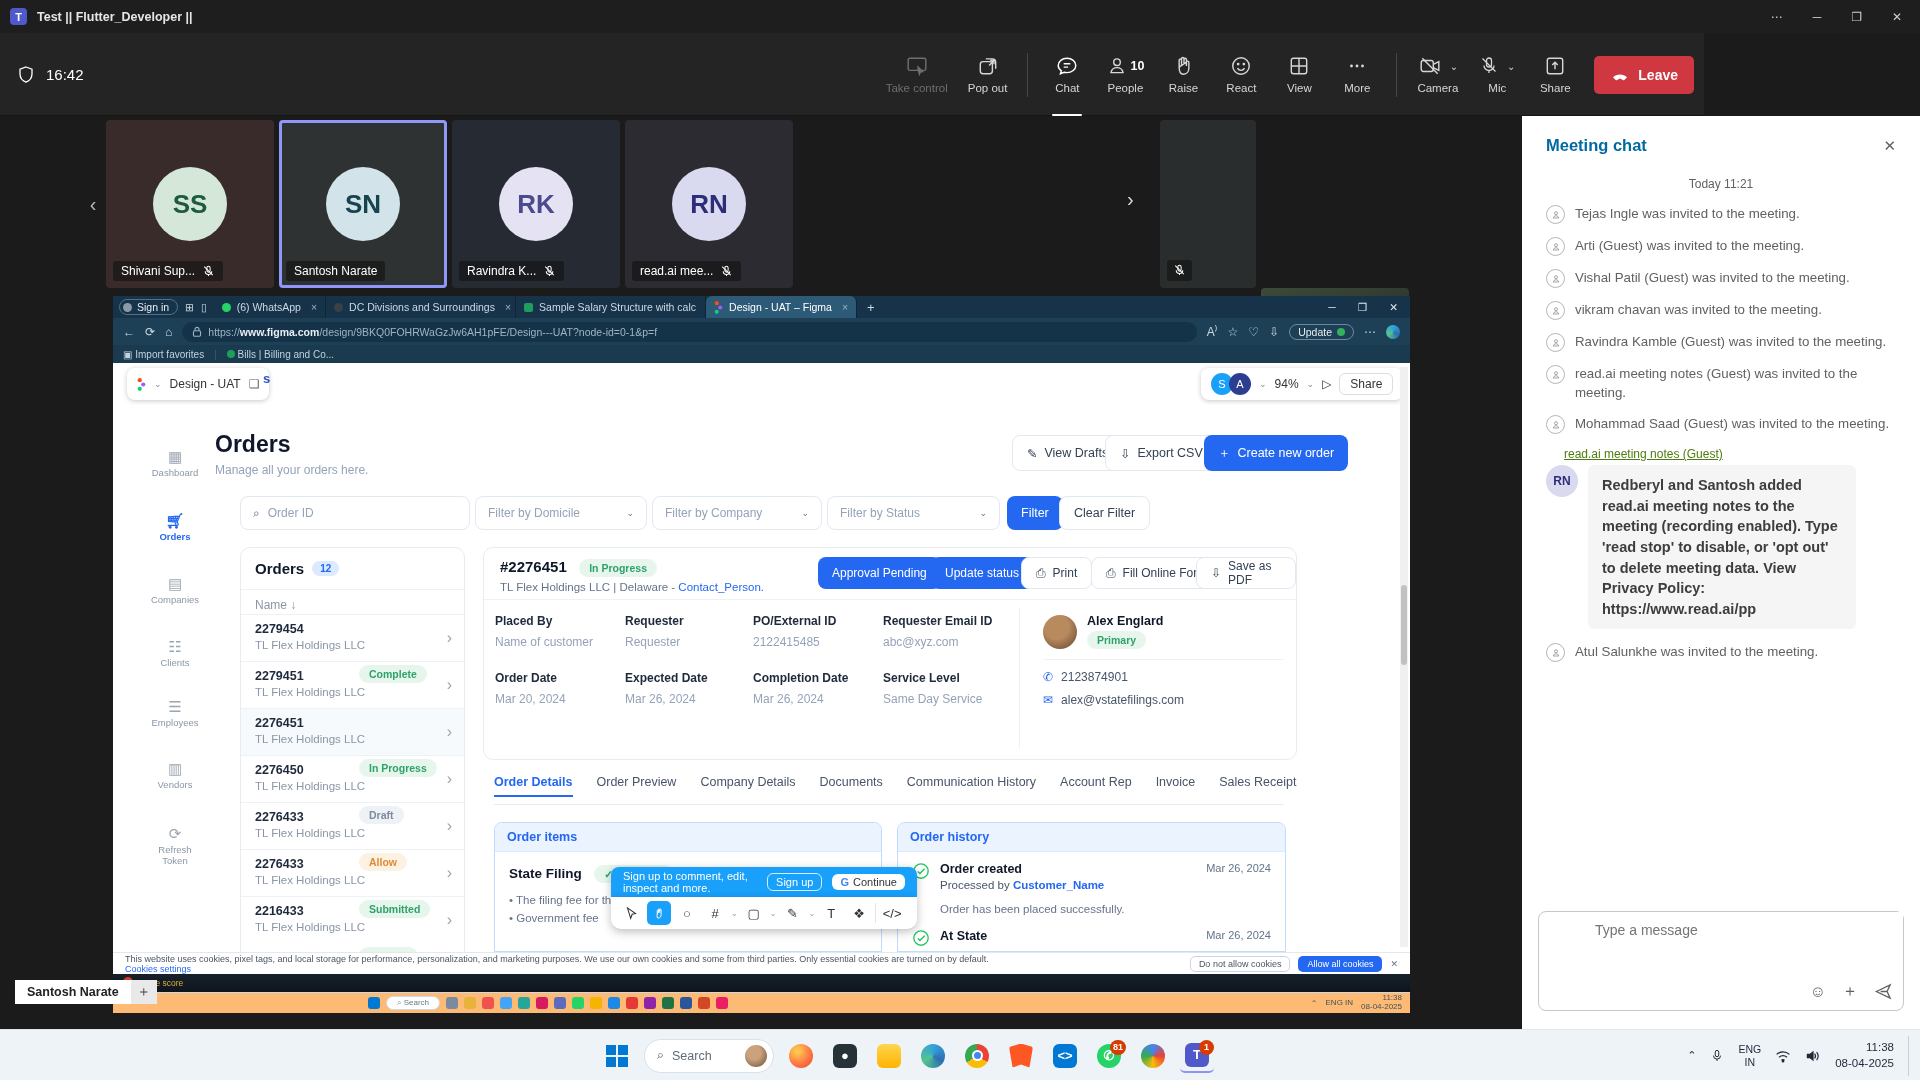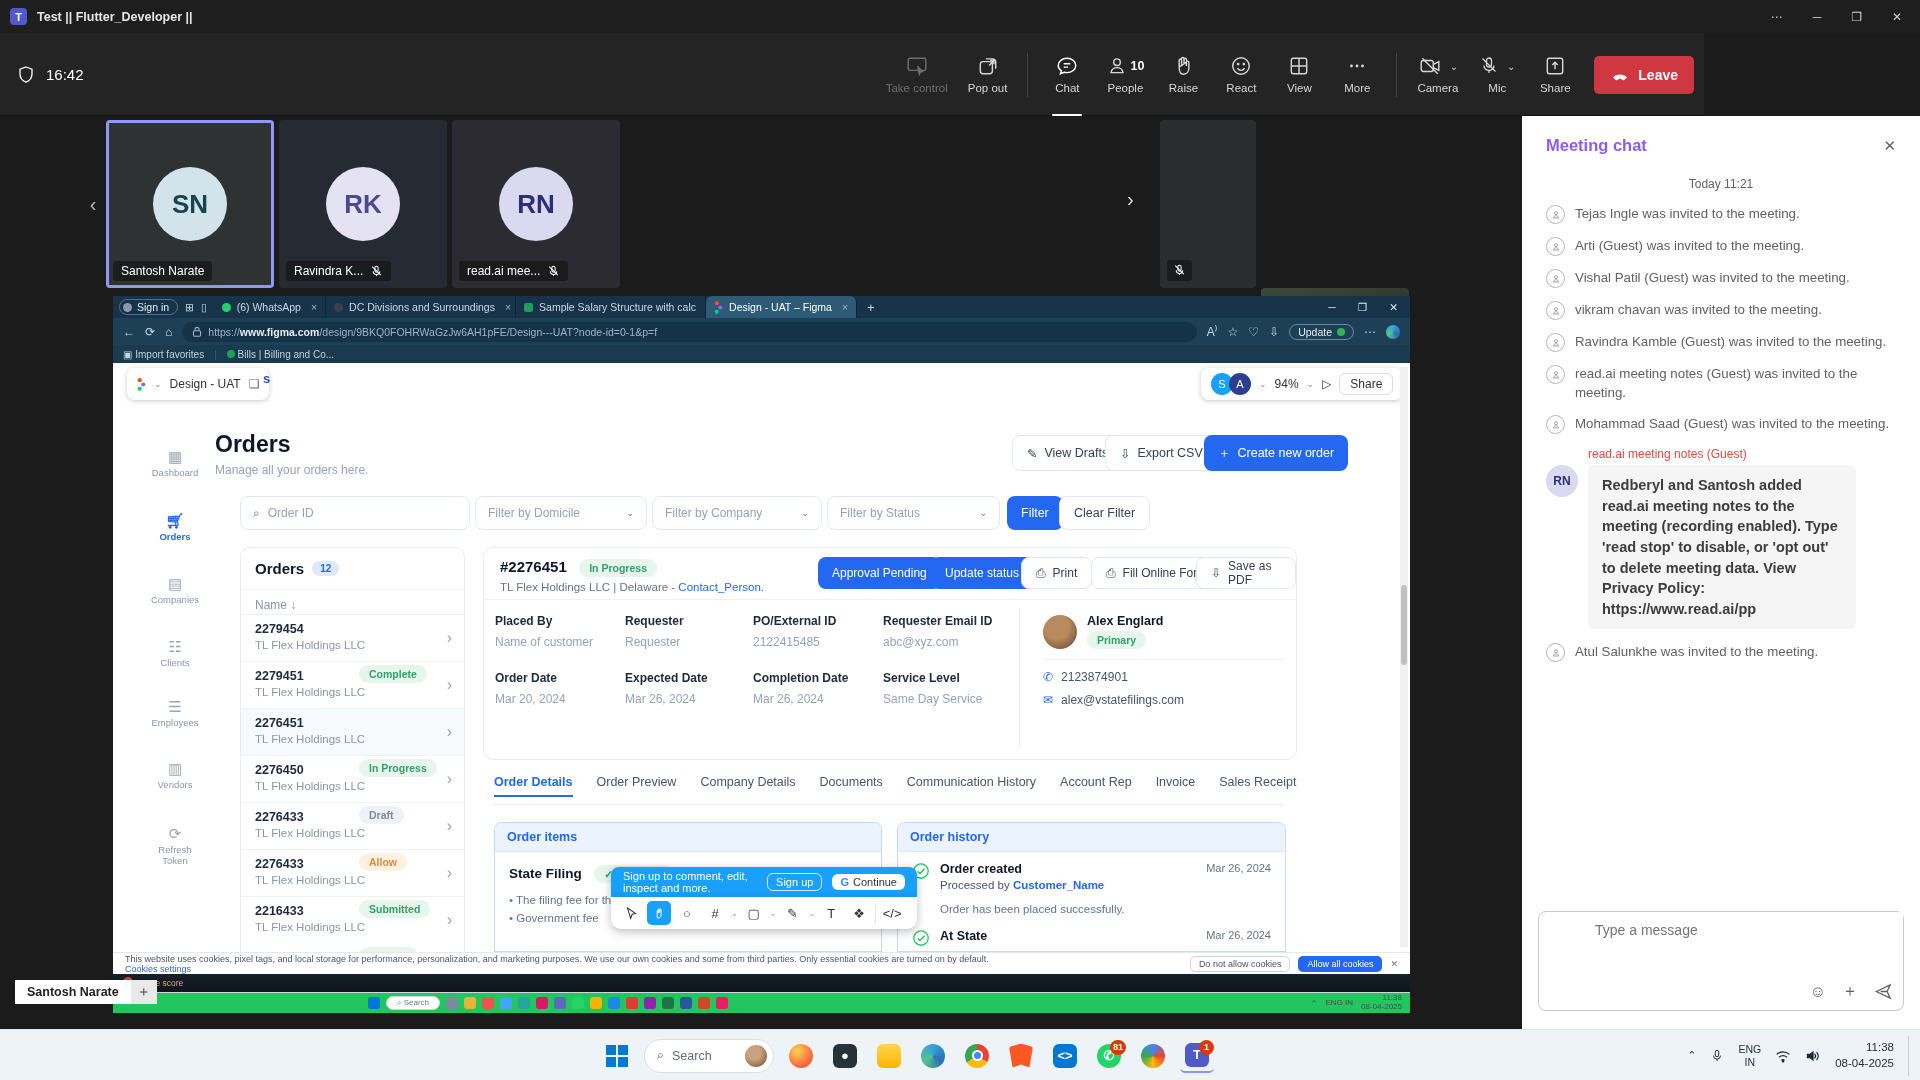--- a/index.html
+++ b/index.html
@@ -101,7 +101,7 @@
   
   .chatpanel { left:1522px; top:116px; width:398px; height:913px; background:#fff; display:flex; flex-direction:column; }
   .chat-h { display:flex; align-items:center; justify-content:space-between; padding:20px 24px 8px 24px; }
-  .chat-title { font-size:16.5px; font-weight:bold; color:#8b5cf6; }
+  .chat-title { font-size:16.5px; font-weight:bold; color:#0369a1; }
   .chat-body { flex:1; padding:4px 24px 0 24px; overflow:hidden; }
   .chat-date { text-align:center; color:#616161; font-size:12px; margin:10px 0 14px; }
   .evt { display:flex; gap:10px; margin-bottom:13px; color:#616161; font-size:13.3px; line-height:1.4; }

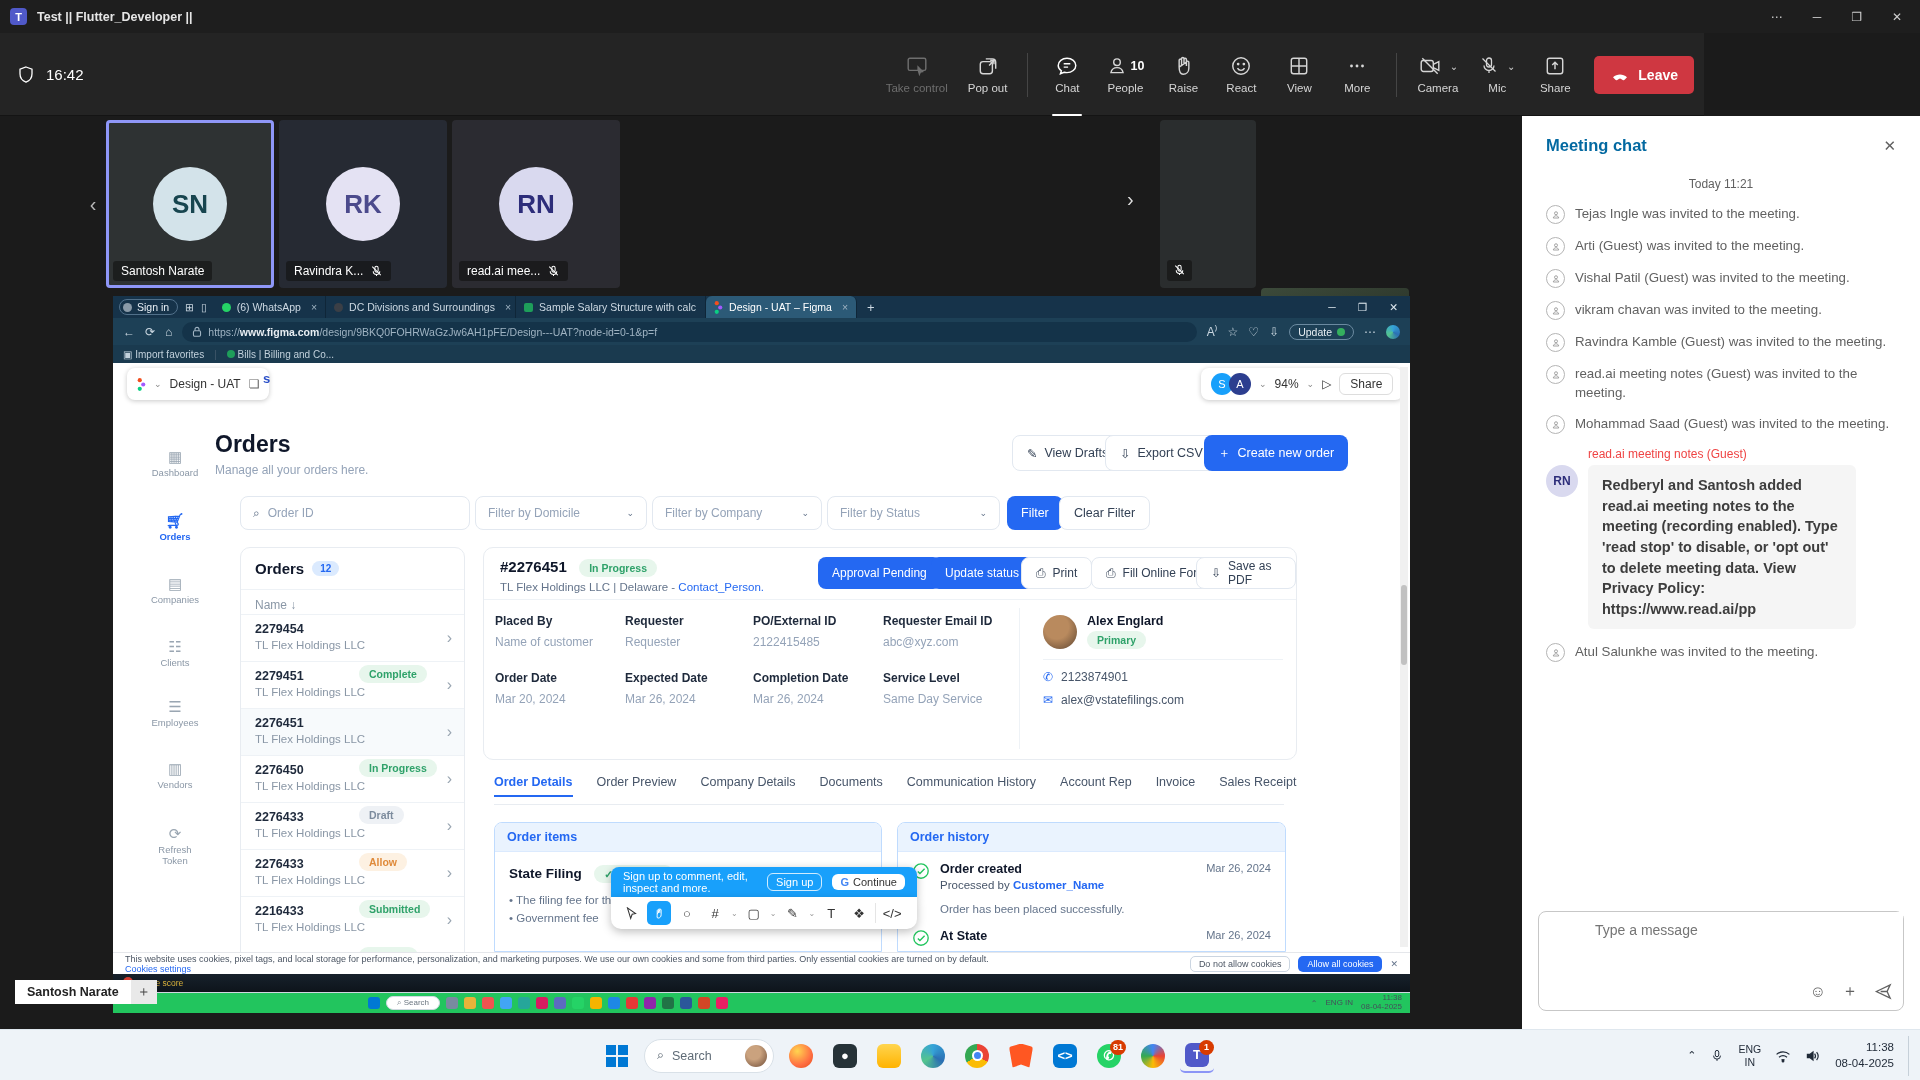--- a/index.html
+++ b/index.html
@@ -258,6 +258,17 @@
 
   <div class="abs tiles">
     <div class="tile-nav">‹</div>
+    <div class="tile t-ss">
+      <div class="avatar">SS</div>
+      <div class="tile-label">
+          <span>Shivani Sup...</span>
+          <svg width="13" height="13" viewBox="0 0 20 20" fill="none" stroke="#fff" stroke-width="1.6">
+            <rect x="7.5" y="2" width="5" height="9" rx="2.5"></rect>
+            <path d="M5 9.5a5 5 0 0010 0M10 14.5V17"></path>
+            <line x1="3.5" y1="2.5" x2="16.5" y2="15.5"></line>
+          </svg>
+        </div>
+    </div>
     <div class="tile t-sn">
       <div class="avatar">SN</div>
       <div class="tile-label">

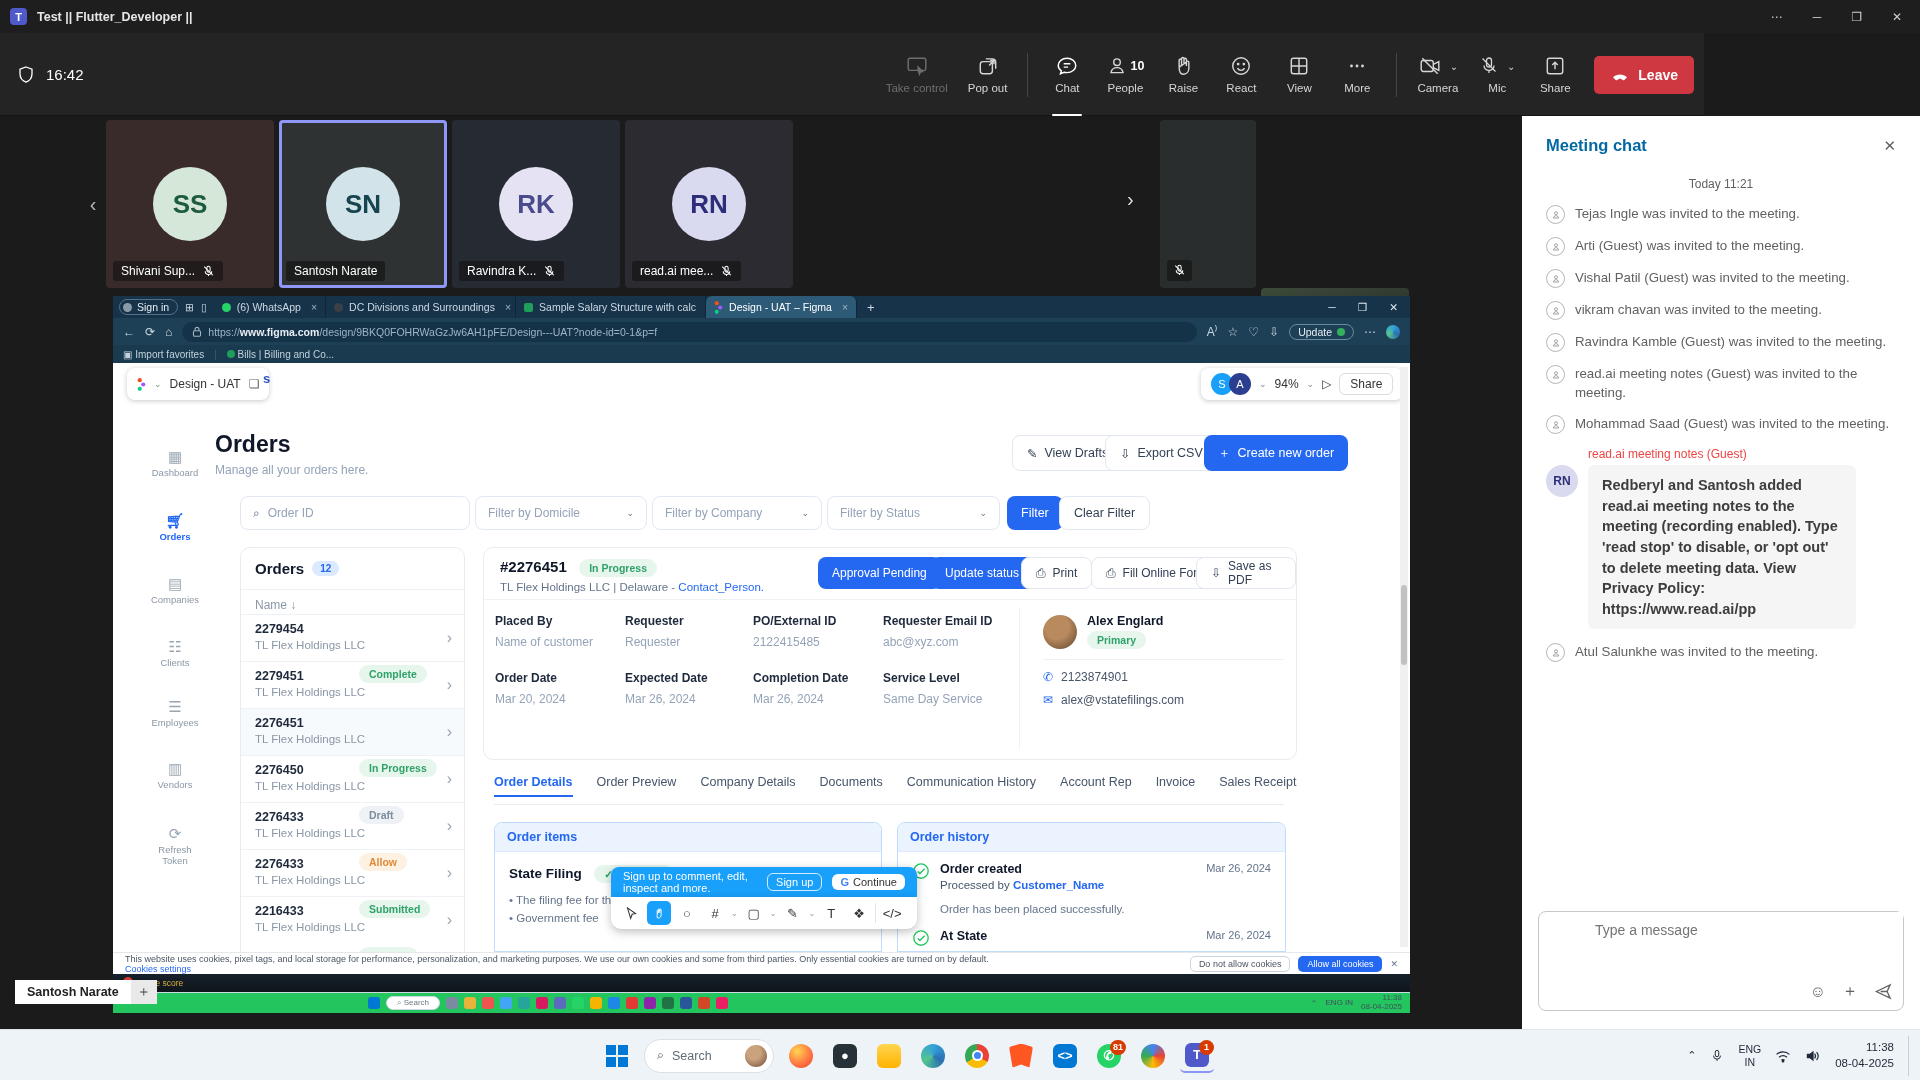--- a/index.html
+++ b/index.html
@@ -106,7 +106,7 @@
   .chat-date { text-align:center; color:#616161; font-size:12px; margin:10px 0 14px; }
   .evt { display:flex; gap:10px; margin-bottom:13px; color:#616161; font-size:13.3px; line-height:1.4; }
   .evt-ic { width:19px; height:19px; border-radius:50%; border:1.4px solid #b5b5b5; flex:none; display:flex; align-items:center; justify-content:center; }
-  .sender { color:#ef4444; font-size:12px; margin:10px 0 4px 42px; }
+  .sender { color:#4d7c0f; font-size:12px; margin:10px 0 4px 18px;text-decoration:underline; }
   .msgrow { display:flex; gap:10px; }
   .msg-av { width:32px; height:32px; border-radius:50%; background:#d9d9ef; color:#2d2d7a; font-size:12px; font-weight:bold; display:flex; align-items:center; justify-content:center; flex:none; }
   .bubble { background:#f5f5f5; border-radius:6px; padding:10px 14px; color:#3d3d3d; font-size:14.5px; font-weight:600; line-height:1.42; max-width:268px; }

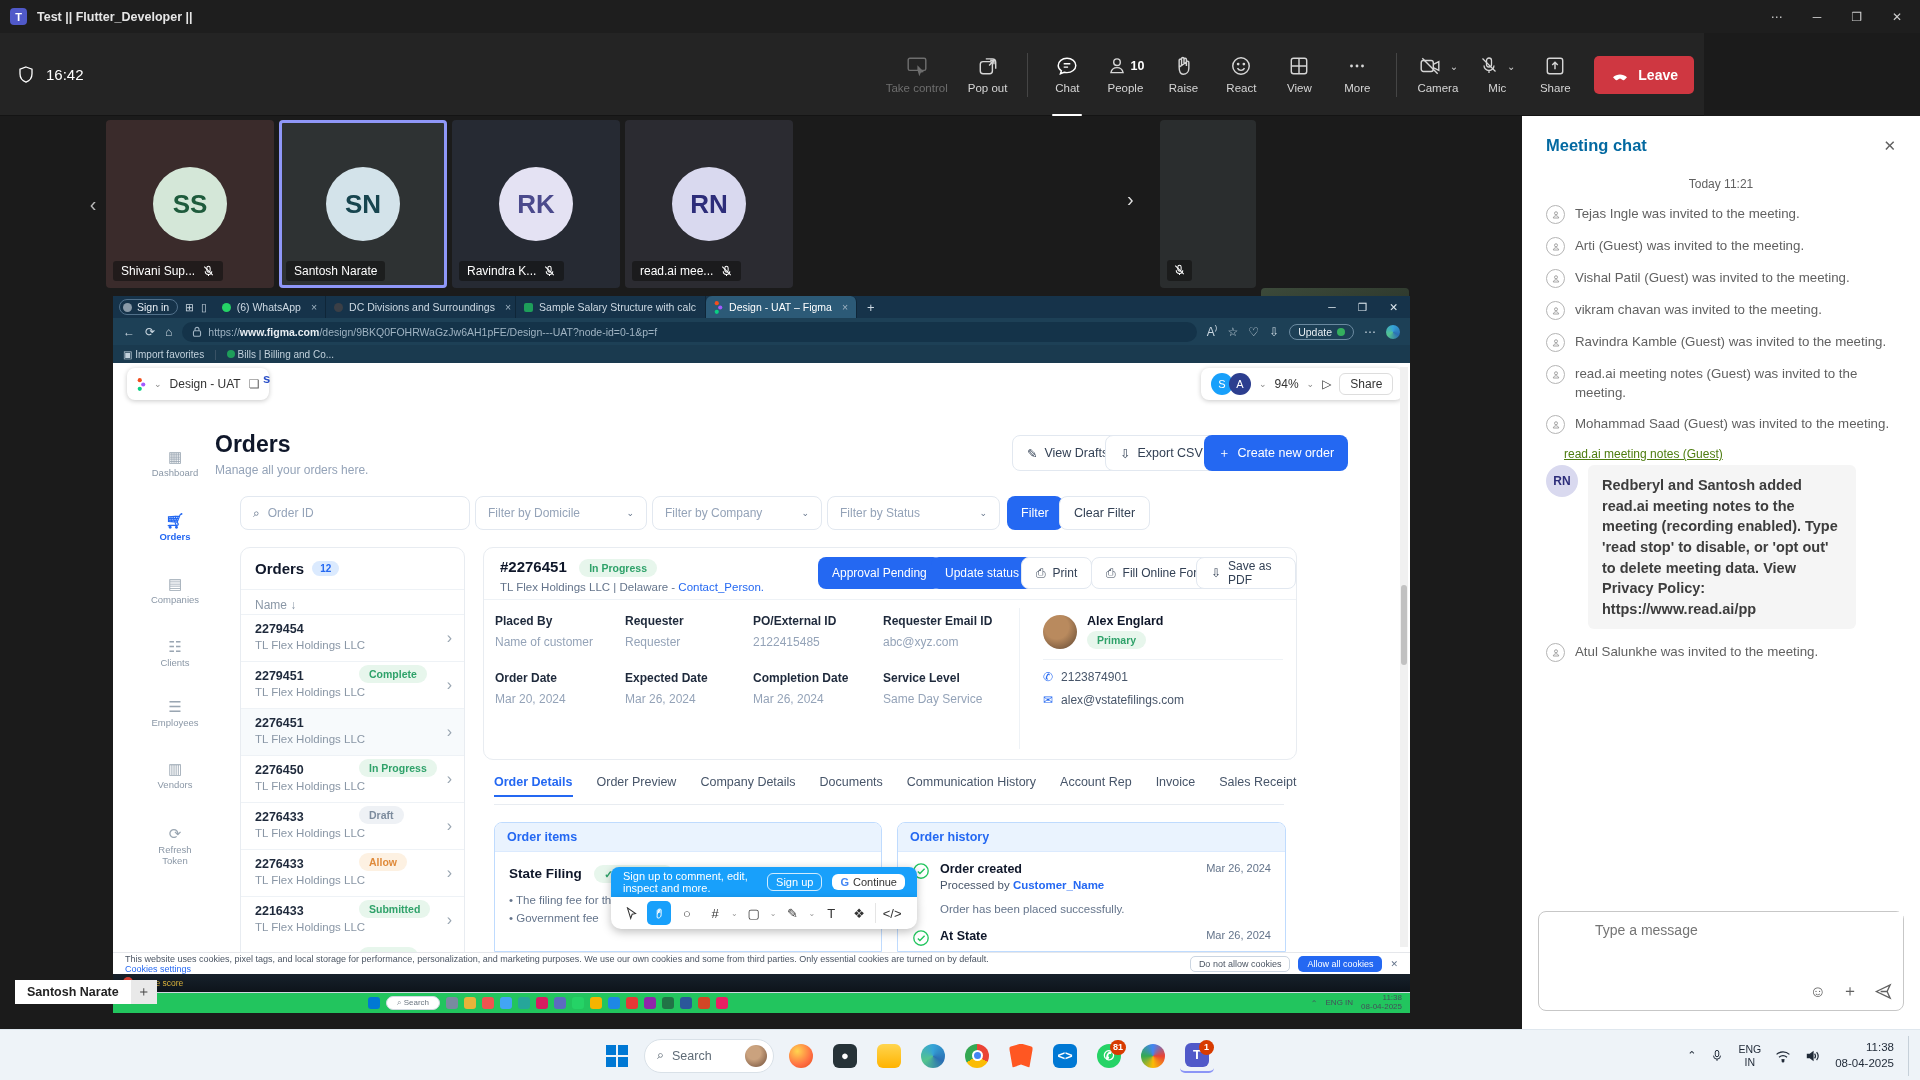--- a/index.html
+++ b/index.html
@@ -91,7 +91,7 @@
 
   .cookiebar { position:absolute; left:0; top:656px; width:1297px; height:22px; background:#fff; border-top:1px solid #e5e7eb; display:flex; align-items:center; font-size:9px; color:#4b5563; padding:0 12px; gap:8px; }
   .deskstrip { position:absolute; left:0; top:678px; width:1297px; height:18px; background:linear-gradient(#17212b,#0e141b); }
-  .ptaskbar { position:absolute; left:0; top:696px; width:1297px; height:21px; background:#22c55e; border-top:1px solid #cfd8e0; display:flex; align-items:center; font-size:8px; color:#334; }
+  .ptaskbar { position:absolute; left:0; top:696px; width:1297px; height:21px; background:#fdba74; border-top:1px solid #cfd8e0; display:flex; align-items:center; font-size:8px; color:#334; }
   .psq { width:12px; height:12px; border-radius:3px; flex:none; }
 
   

